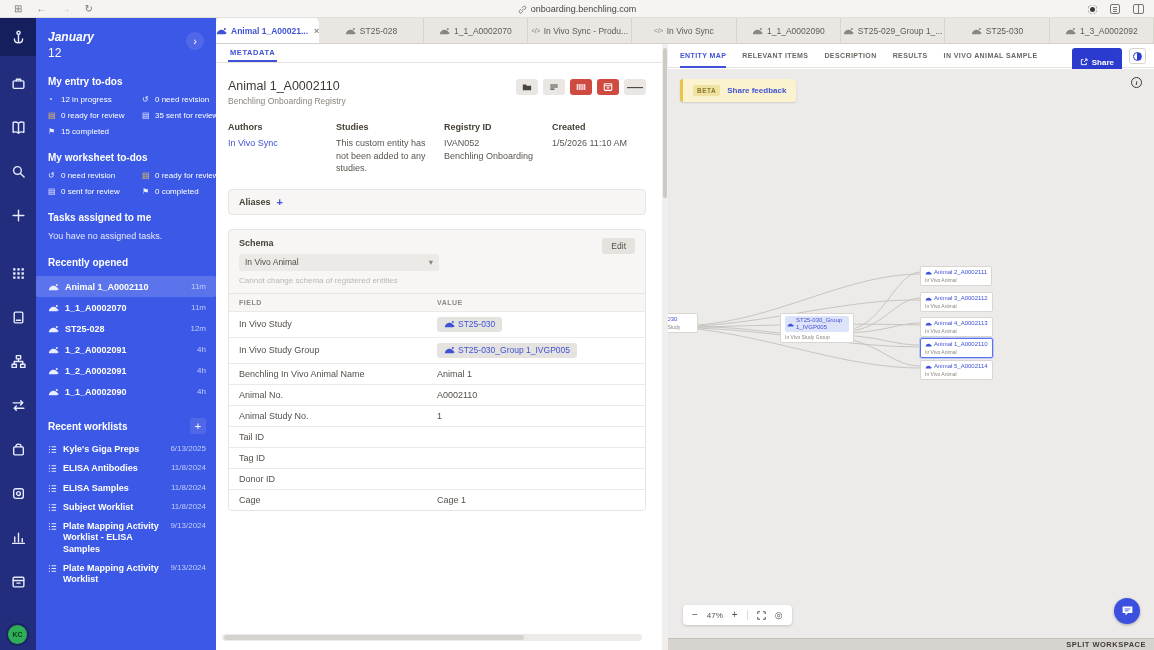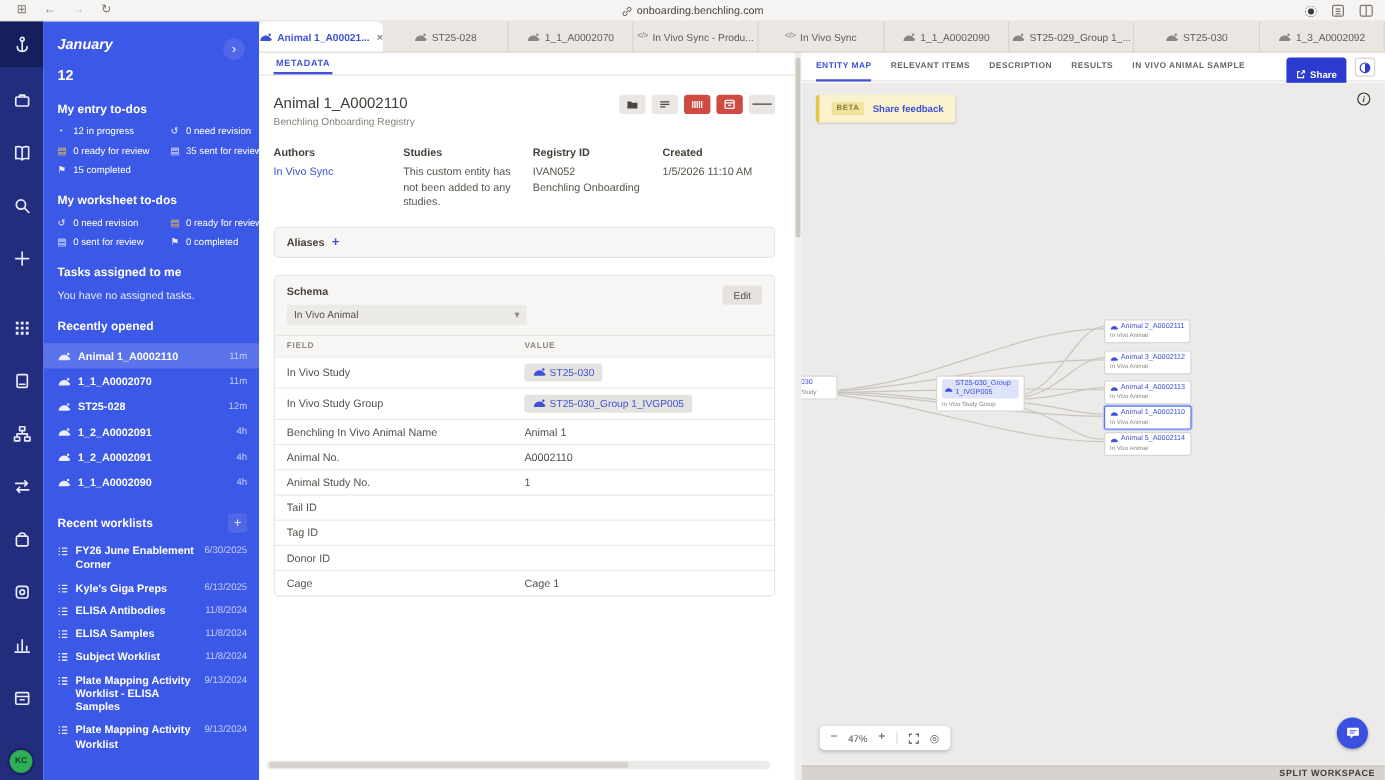--- a/index.html
+++ b/index.html
@@ -37,7 +37,7 @@
   #sidebar { left:36px; top:18px; width:180px; height:632px; background:#3c58e6; color:#fff;
     overflow:hidden; padding:12px 10px 0 12px; }
   .sb-month { font-size:12px; font-weight:bold;font-style:italic; }
-  .sb-day { font-size:12px; font-weight:bold; margin-top:12px; }
+  .sb-day { font-size:12px; font-weight:normal; margin-top:2px; }
   #sb-next { position:absolute; right:12px; top:14px; width:18px; height:18px; border-radius:50%;
     background:#5068e8; display:flex; align-items:center; justify-content:center; font-size:11px;
     color:#fff; cursor:pointer; }

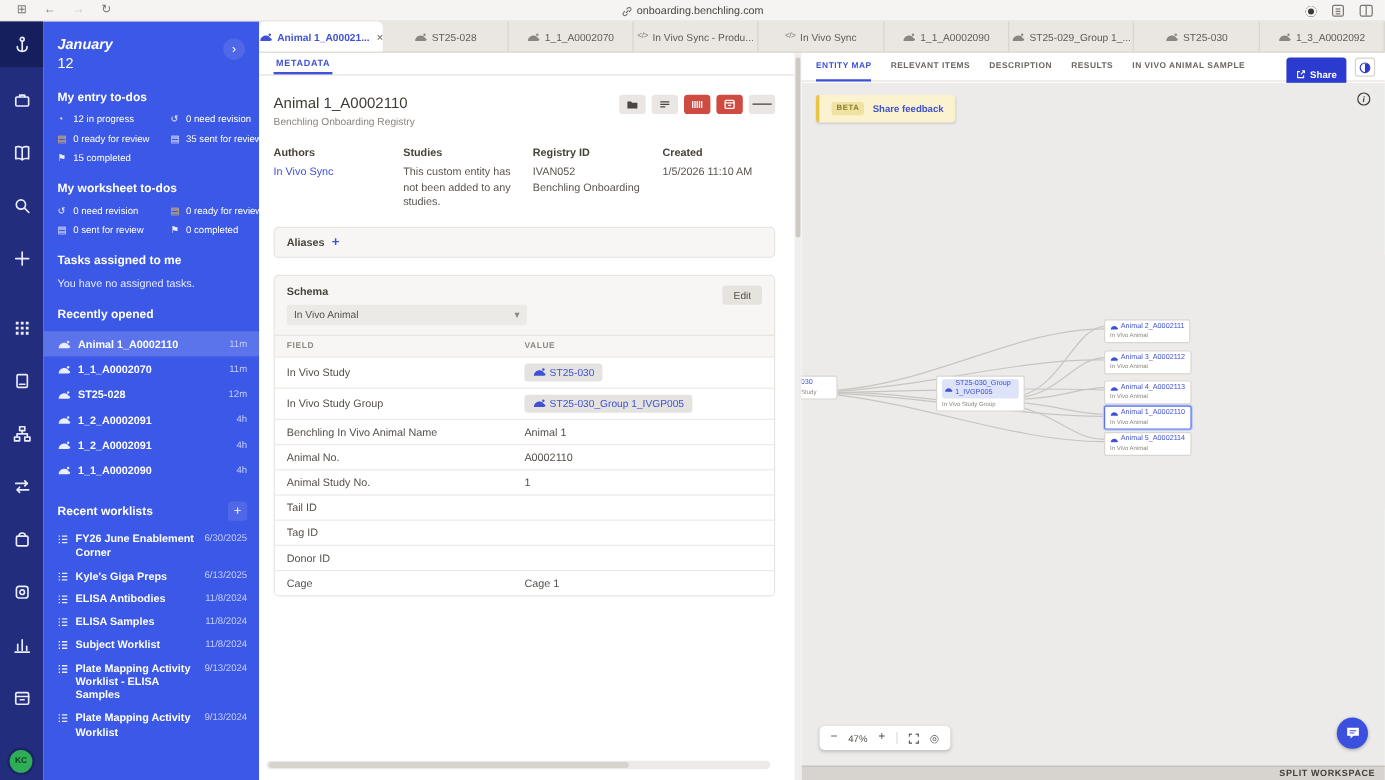--- a/index.html
+++ b/index.html
@@ -649,6 +649,7 @@
           <span>In Vivo Animal</span>
           <span style="color:#8d8880">▾</span>
         </div>
+        <div class="schema-note">Cannot change schema of registered entities</div>
       </div>
       <div class="tbl-head">
         <span class="c1">FIELD</span>

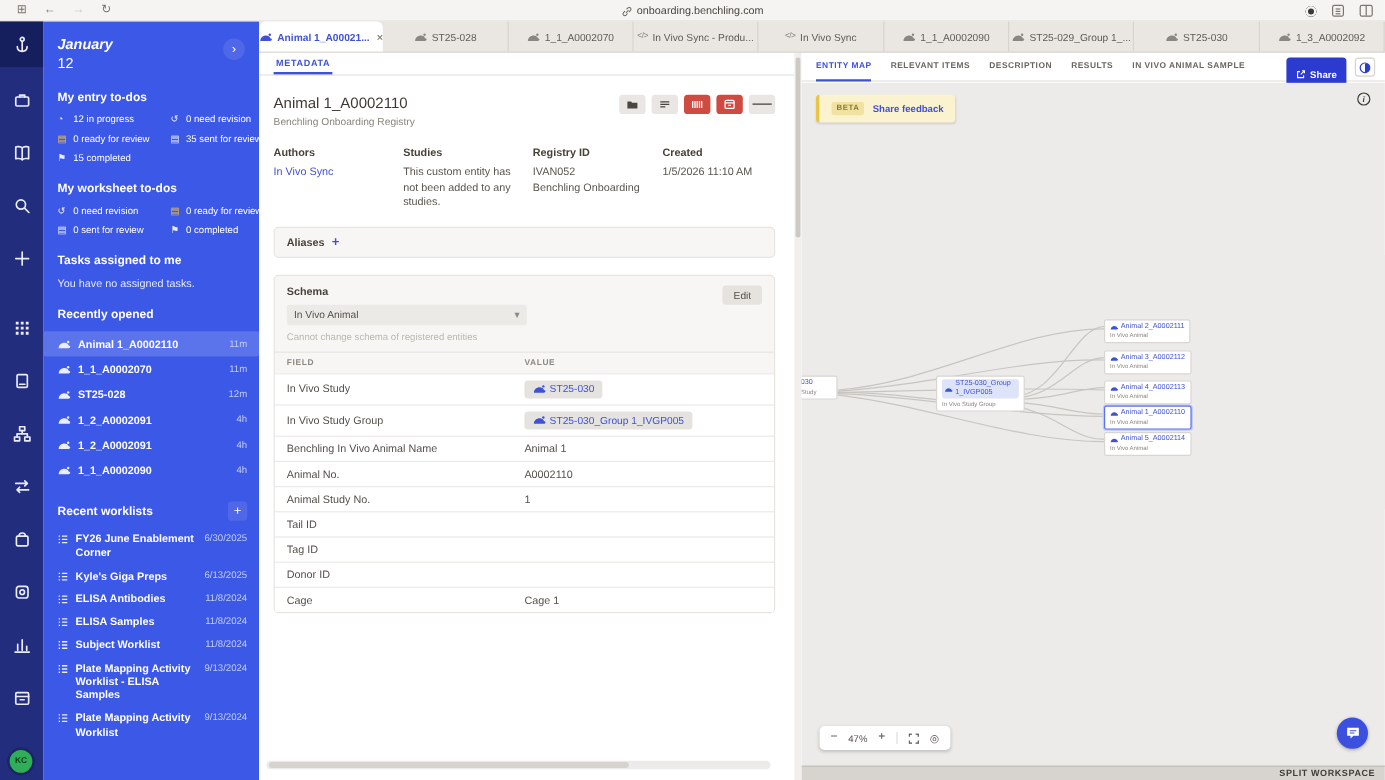--- a/index.html
+++ b/index.html
@@ -417,13 +417,6 @@
   </div>
   <div>
 
-      <div class="wl-item">
-        <svg viewBox="0 0 10 10" fill="none">
-          <path d="M1 2h1.2M4 2h5M1 5h1.2M4 5h5M1 8h1.2M4 8h5"></path>
-        </svg>
-        <span class="wl-name">FY26 June Enablement Corner</span>
-        <span class="wl-date">6/30/2025</span>
-      </div>
 
       <div class="wl-item">
         <svg viewBox="0 0 10 10" fill="none">

